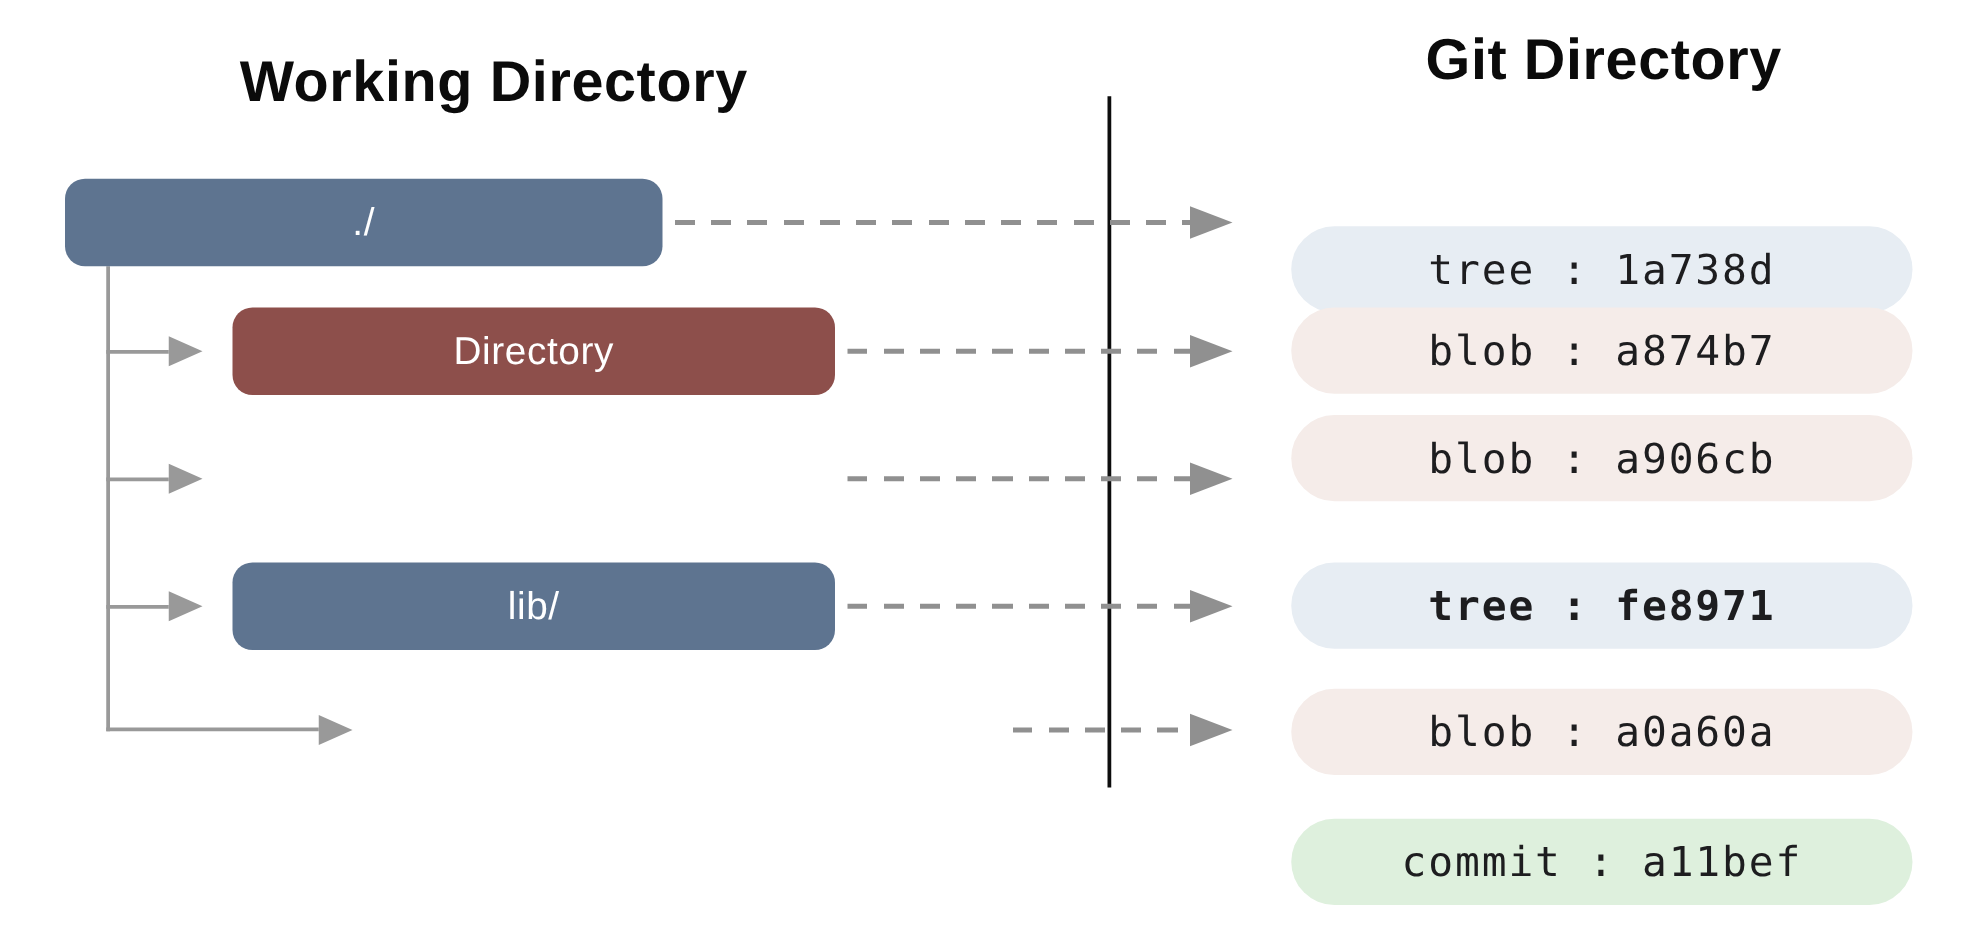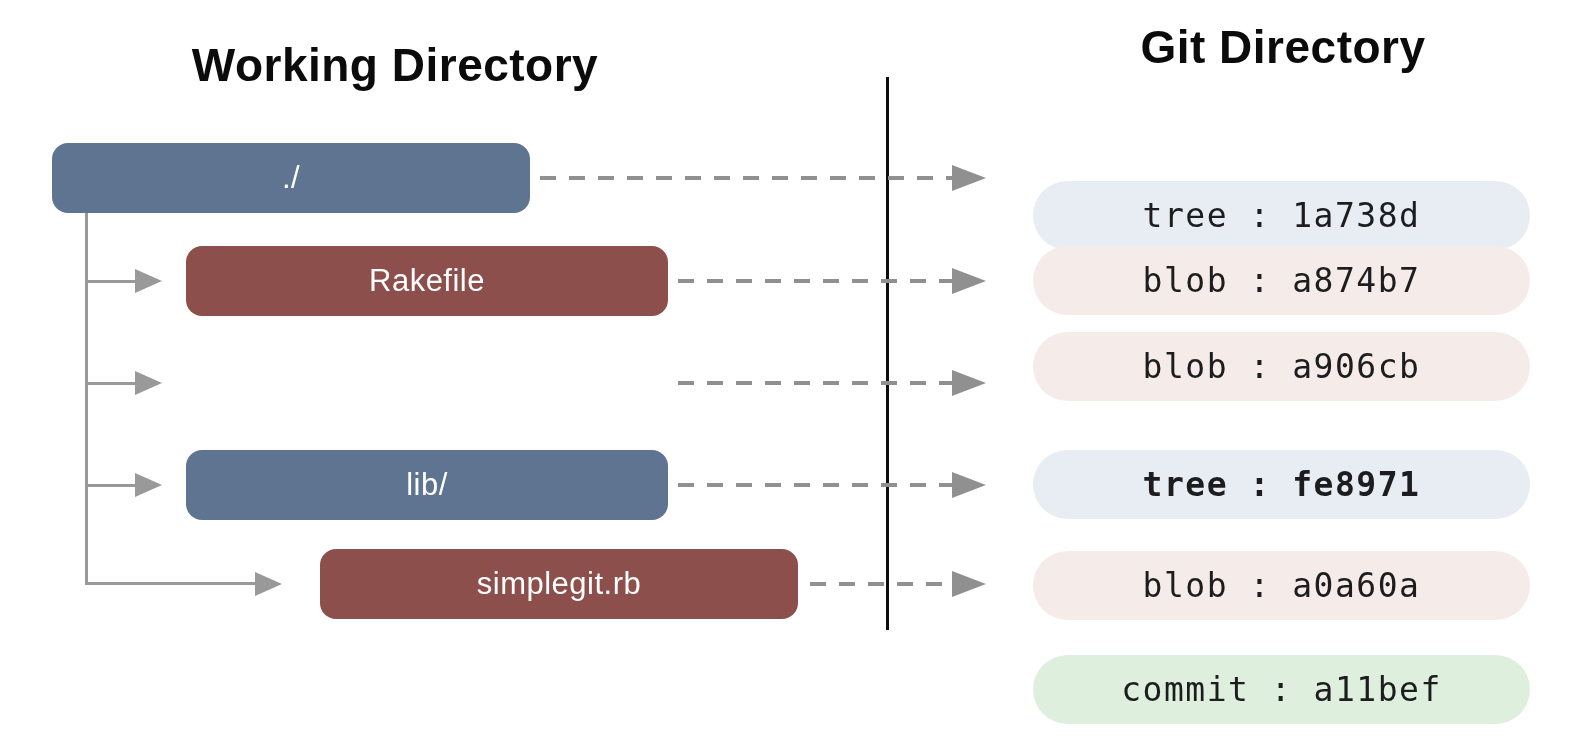--- a/index.html
+++ b/index.html
@@ -95,7 +95,7 @@
     <span>./</span>
   </div>
   <div class="node file" style="left:186px;top:246px;width:482px;">
-    <span>Rakefile</span>
+    <span>Directory</span>
   </div>
   <div class="node dir" style="left:186px;top:450px;width:482px;">
     <span>lib/</span>

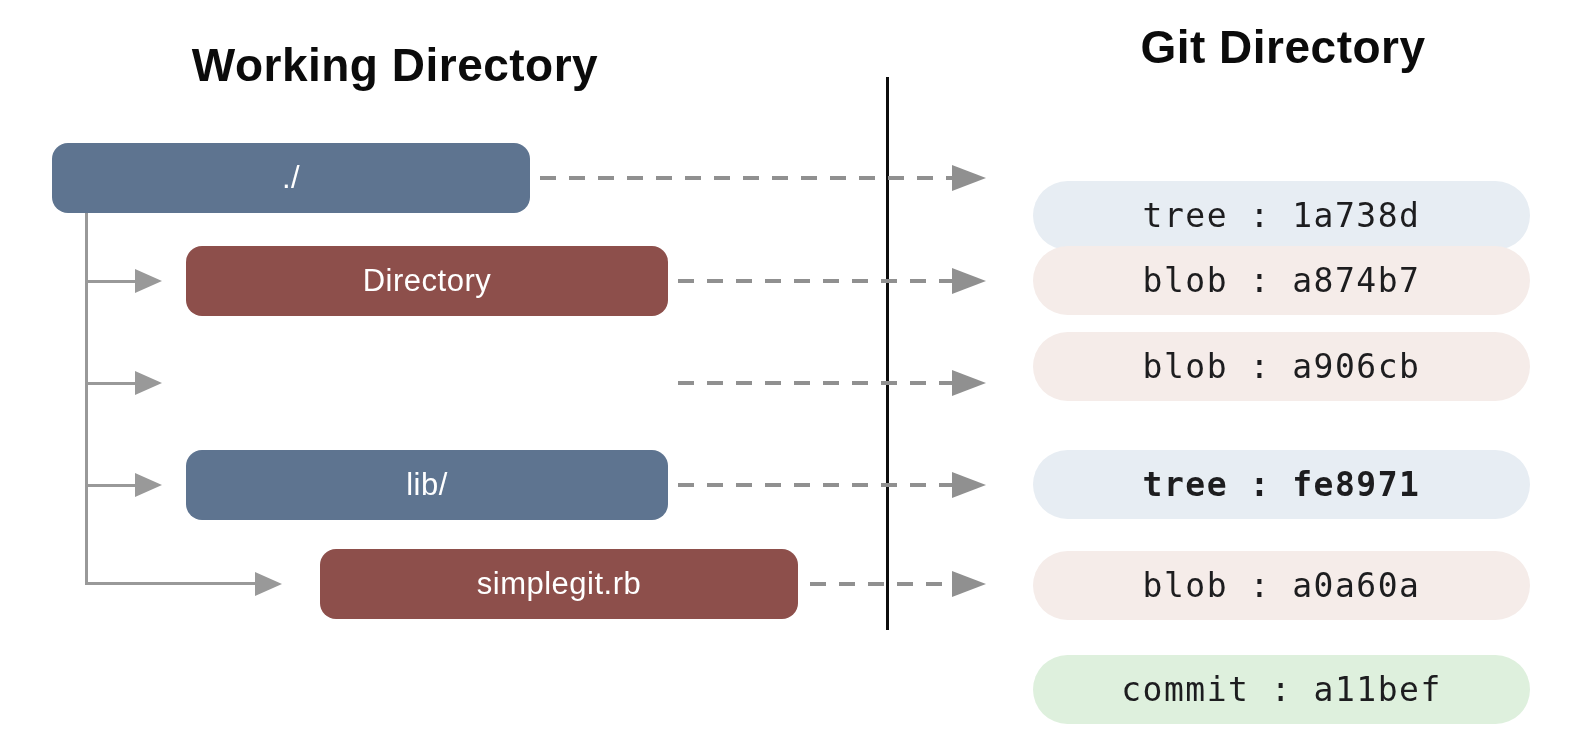--- a/index.html
+++ b/index.html
@@ -100,9 +100,6 @@
   <div class="node dir" style="left:186px;top:450px;width:482px;">
     <span>lib/</span>
   </div>
-  <div class="node file" style="left:320px;top:549px;width:478px;">
-    <span>simplegit.rb</span>
-  </div>
 
   <div class="dash-line" style="left:540px;top:176px;width:412px;"></div>
   <div class="arrowhead" style="left:952px;top:165px;"></div>

